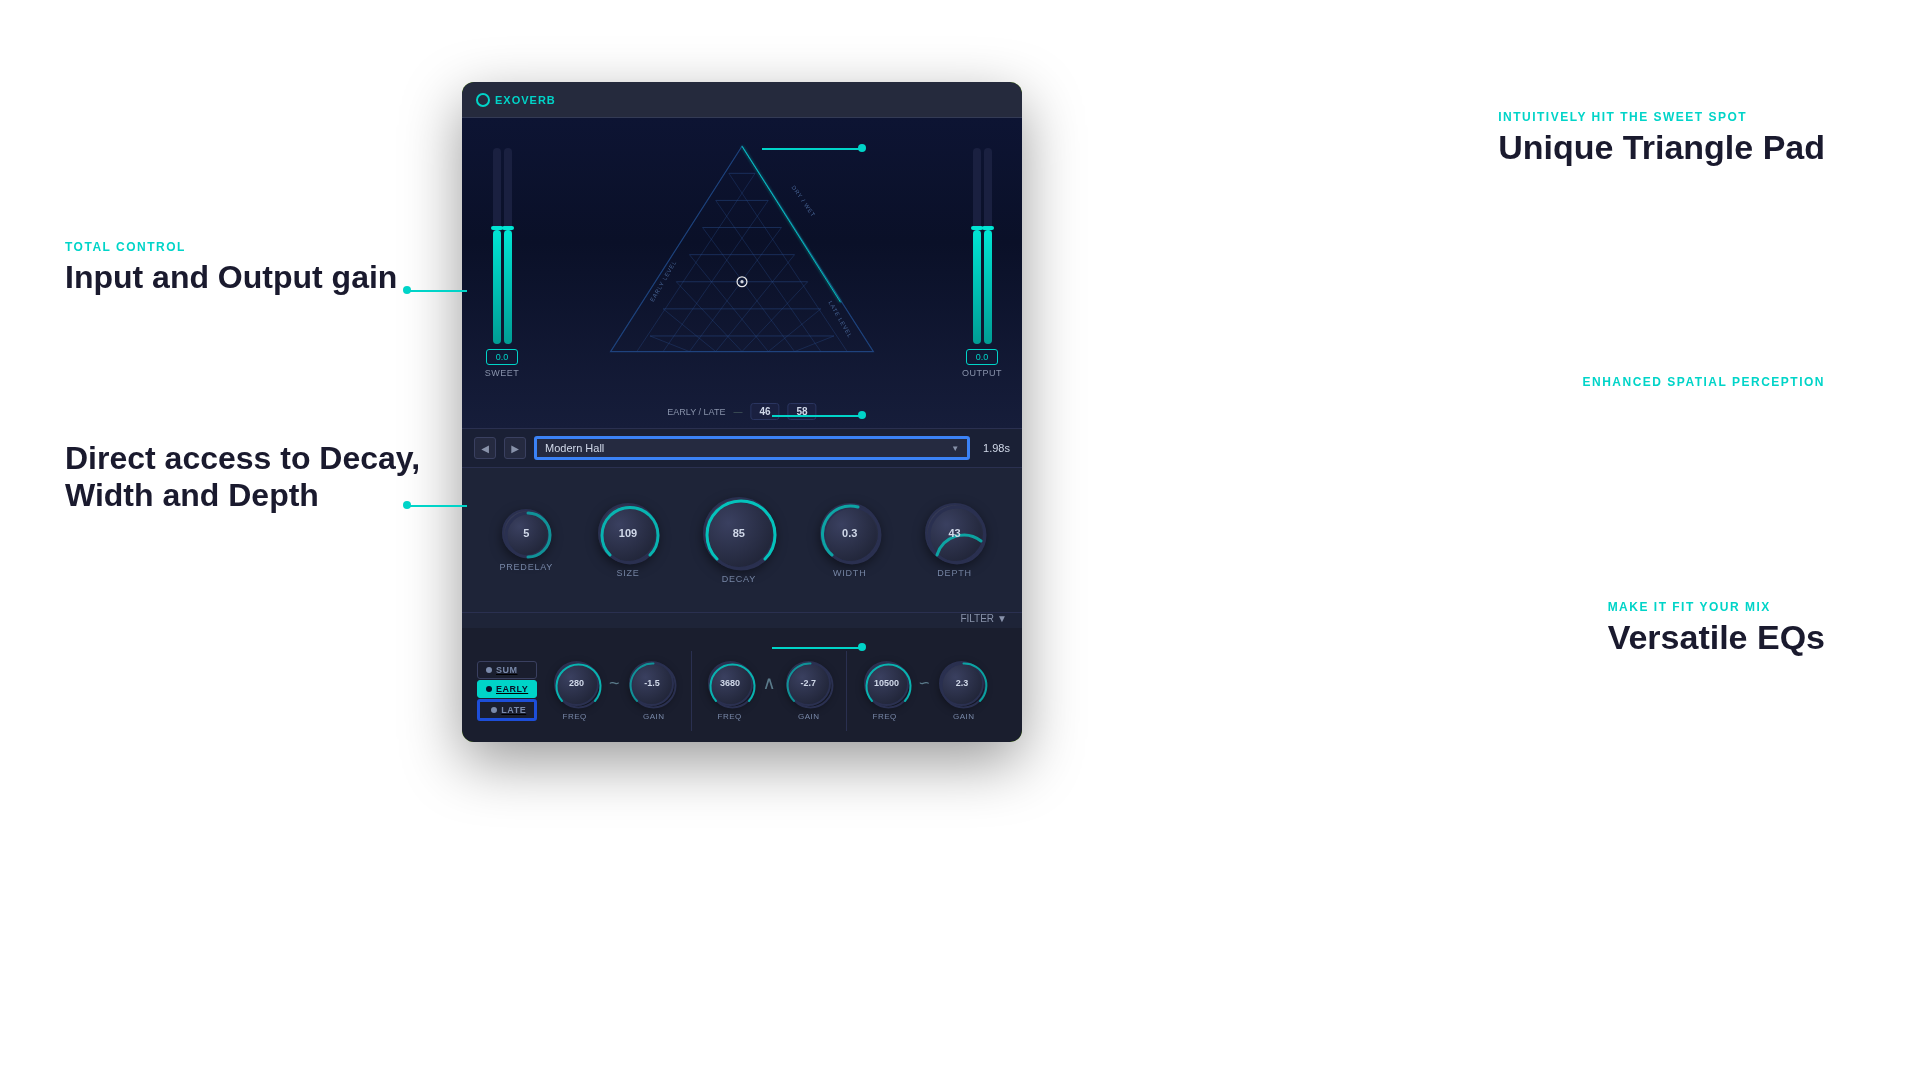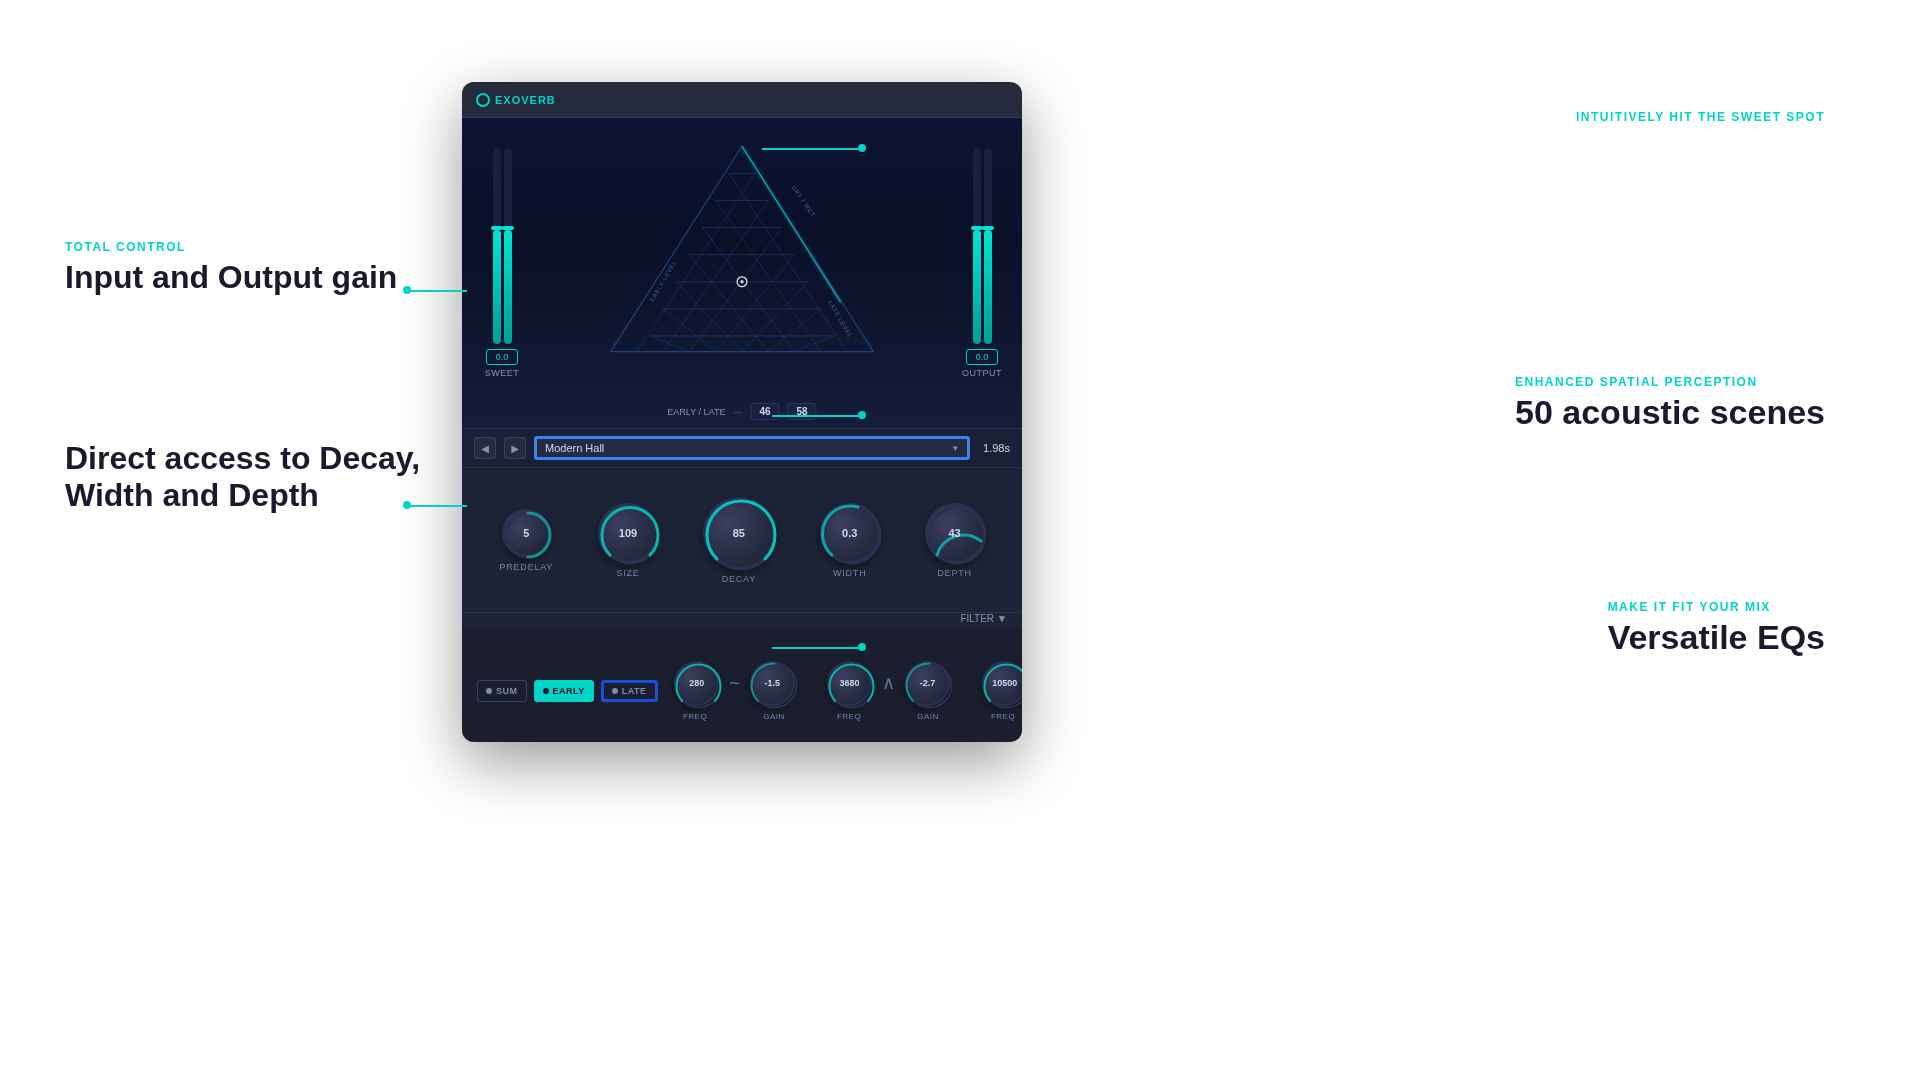--- a/index.html
+++ b/index.html
@@ -722,6 +722,7 @@
 
 <div class="annotation-label" style="position:absolute; right:95px; top:110px;">
   <div class="annotation-subtitle" style="color:#00d4c8;font-size:12px;font-weight:bold;letter-spacing:1.5px;text-transform:uppercase;margin-bottom:5px;">INTUITIVELY HIT THE SWEET SPOT</div>
+  <div class="annotation-title" style="font-size:34px; color:#1a1a2e; font-weight:900; white-space:nowrap;">Unique Triangle Pad</div>
 </div>
 
 <div style="position:absolute; right:1058px; top:148px; width:100px; height:1.5px; background:#00d4c8;"></div>

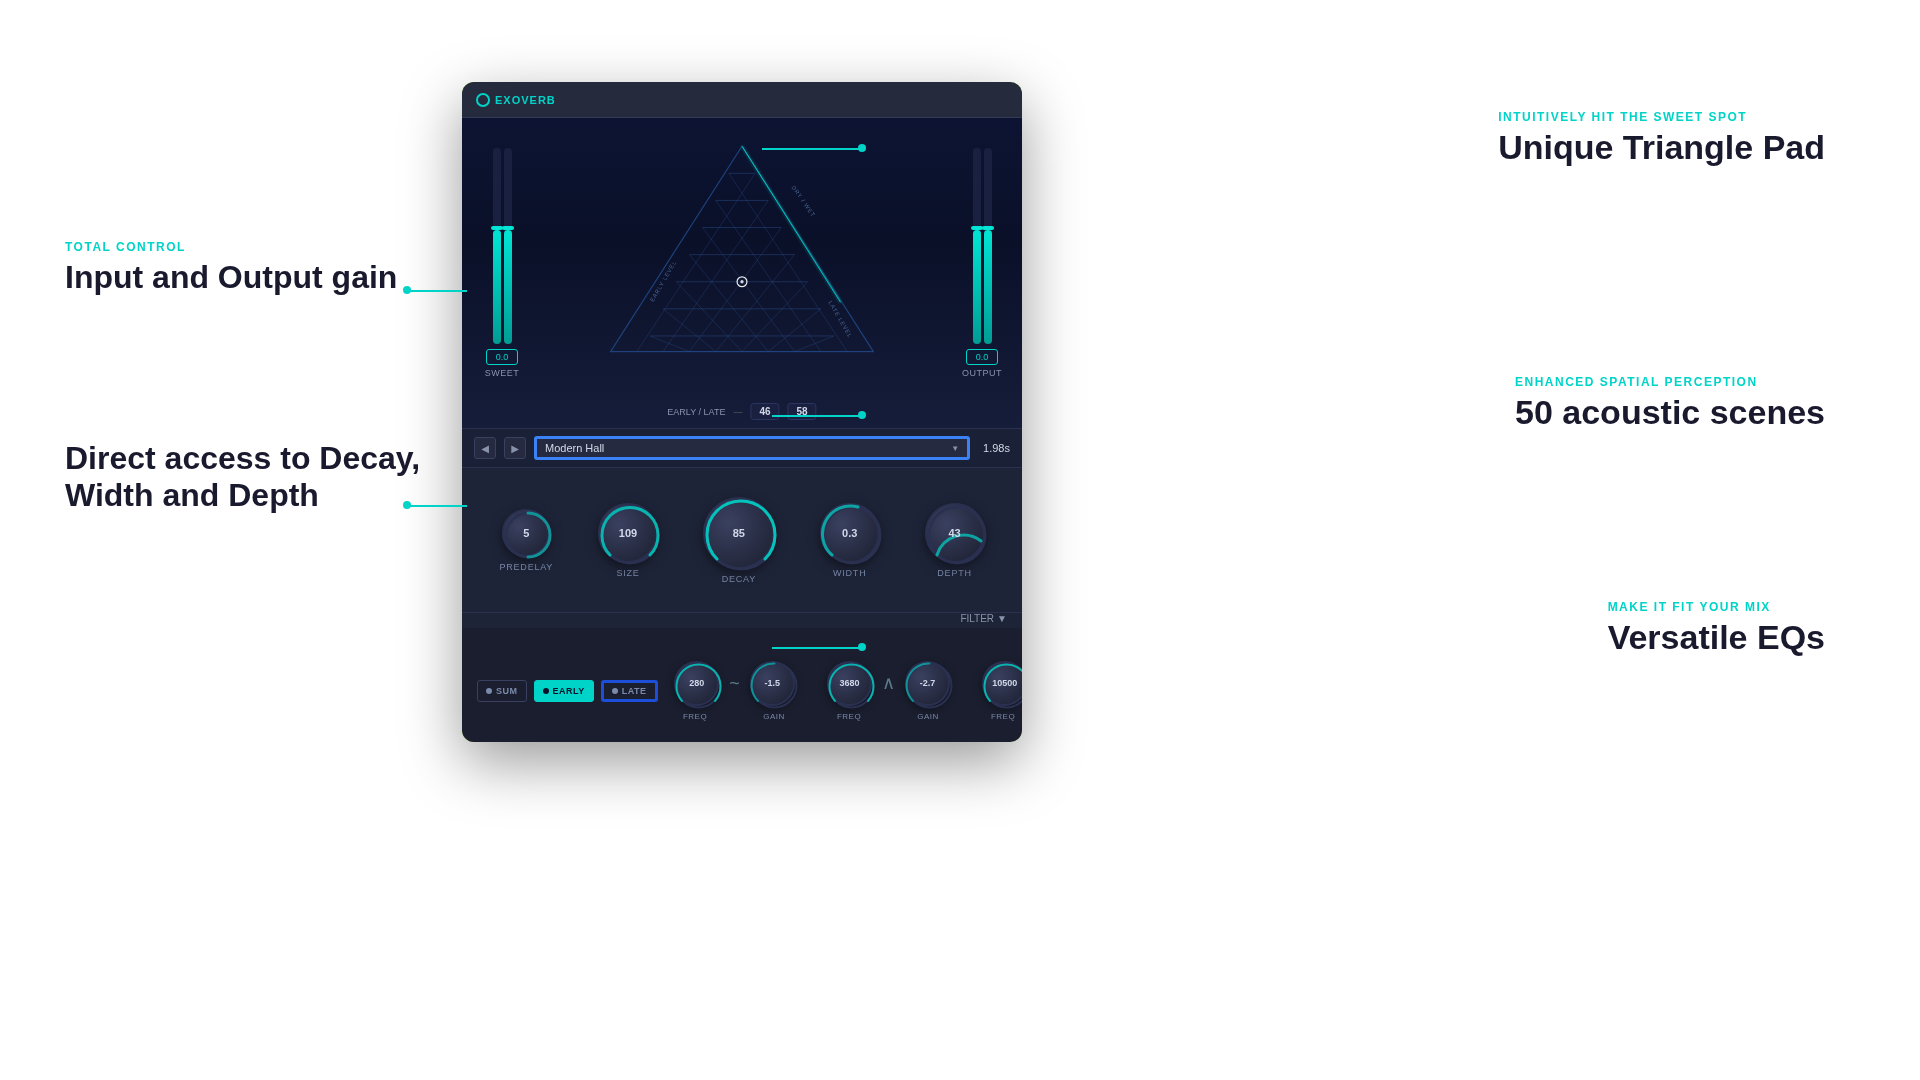--- a/index.html
+++ b/index.html
@@ -730,7 +730,6 @@
 
 <div class="annotation-label" style="position:absolute; right:95px; top:375px;">
   <div class="annotation-subtitle" style="color:#00d4c8;font-size:12px;font-weight:bold;letter-spacing:1.5px;text-transform:uppercase;margin-bottom:5px;">ENHANCED SPATIAL PERCEPTION</div>
-  <div class="annotation-title" style="font-size:34px; color:#1a1a2e; font-weight:900;">50 acoustic scenes</div>
 </div>
 
 <div style="position:absolute; right:1058px; top:415px; width:90px; height:1.5px; background:#00d4c8;"></div>

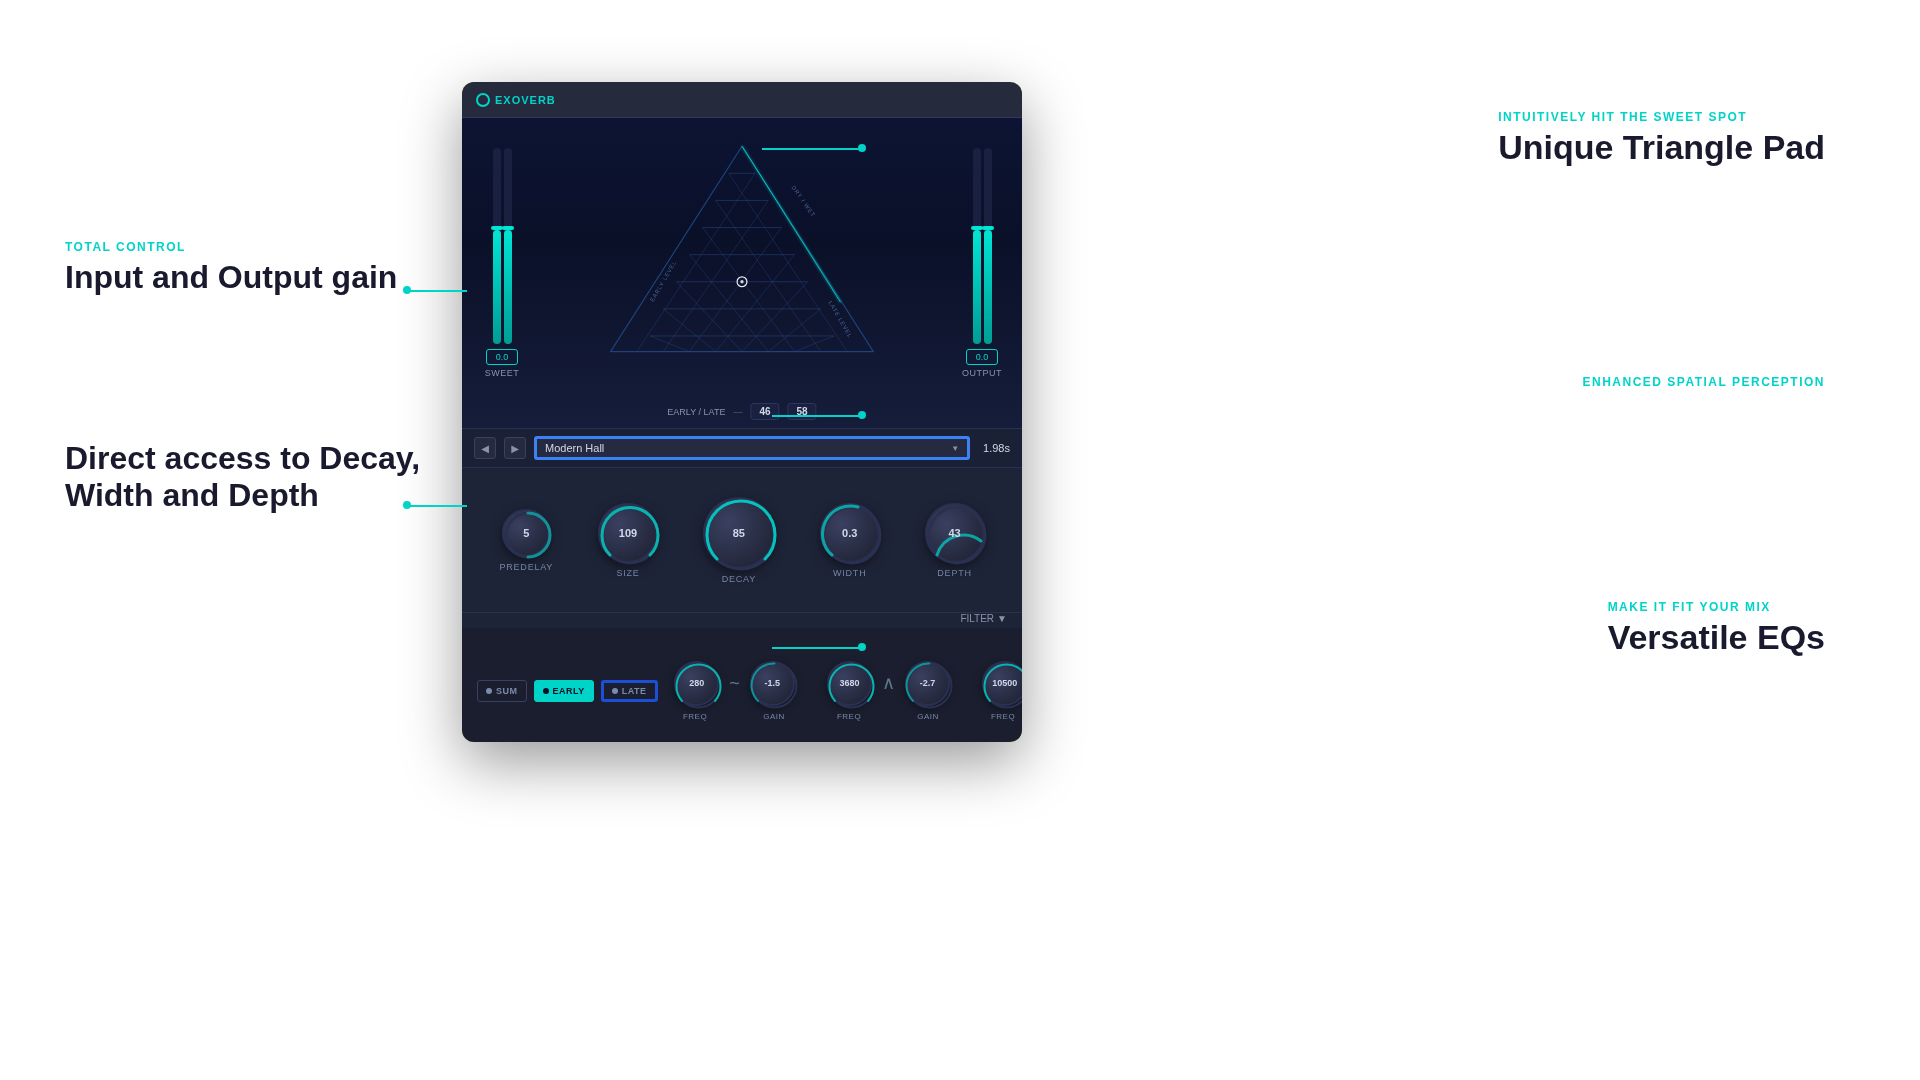--- a/index.html
+++ b/index.html
@@ -287,8 +287,9 @@
 
     .eq-buttons {
       display: flex;
-      flex-direction: row;
-      gap: 7px;
+      flex-direction: column;
+      gap: 1px;
+      text-decoration: underline;
     }
 
     .eq-btn {

